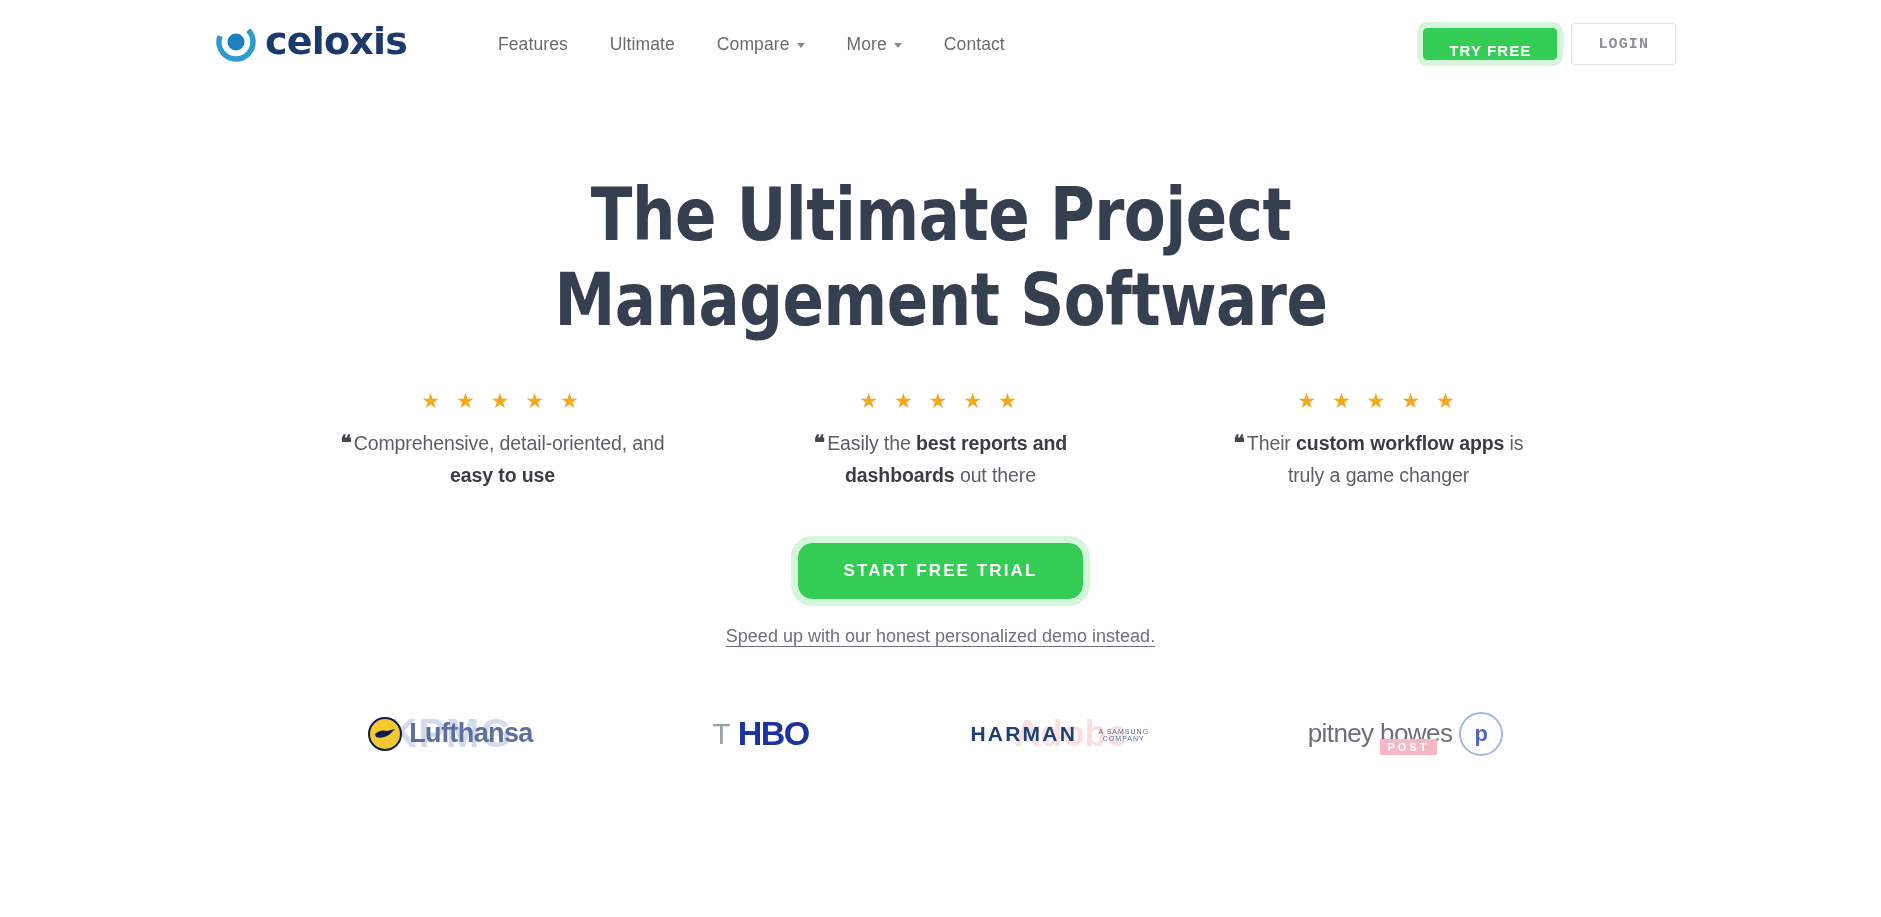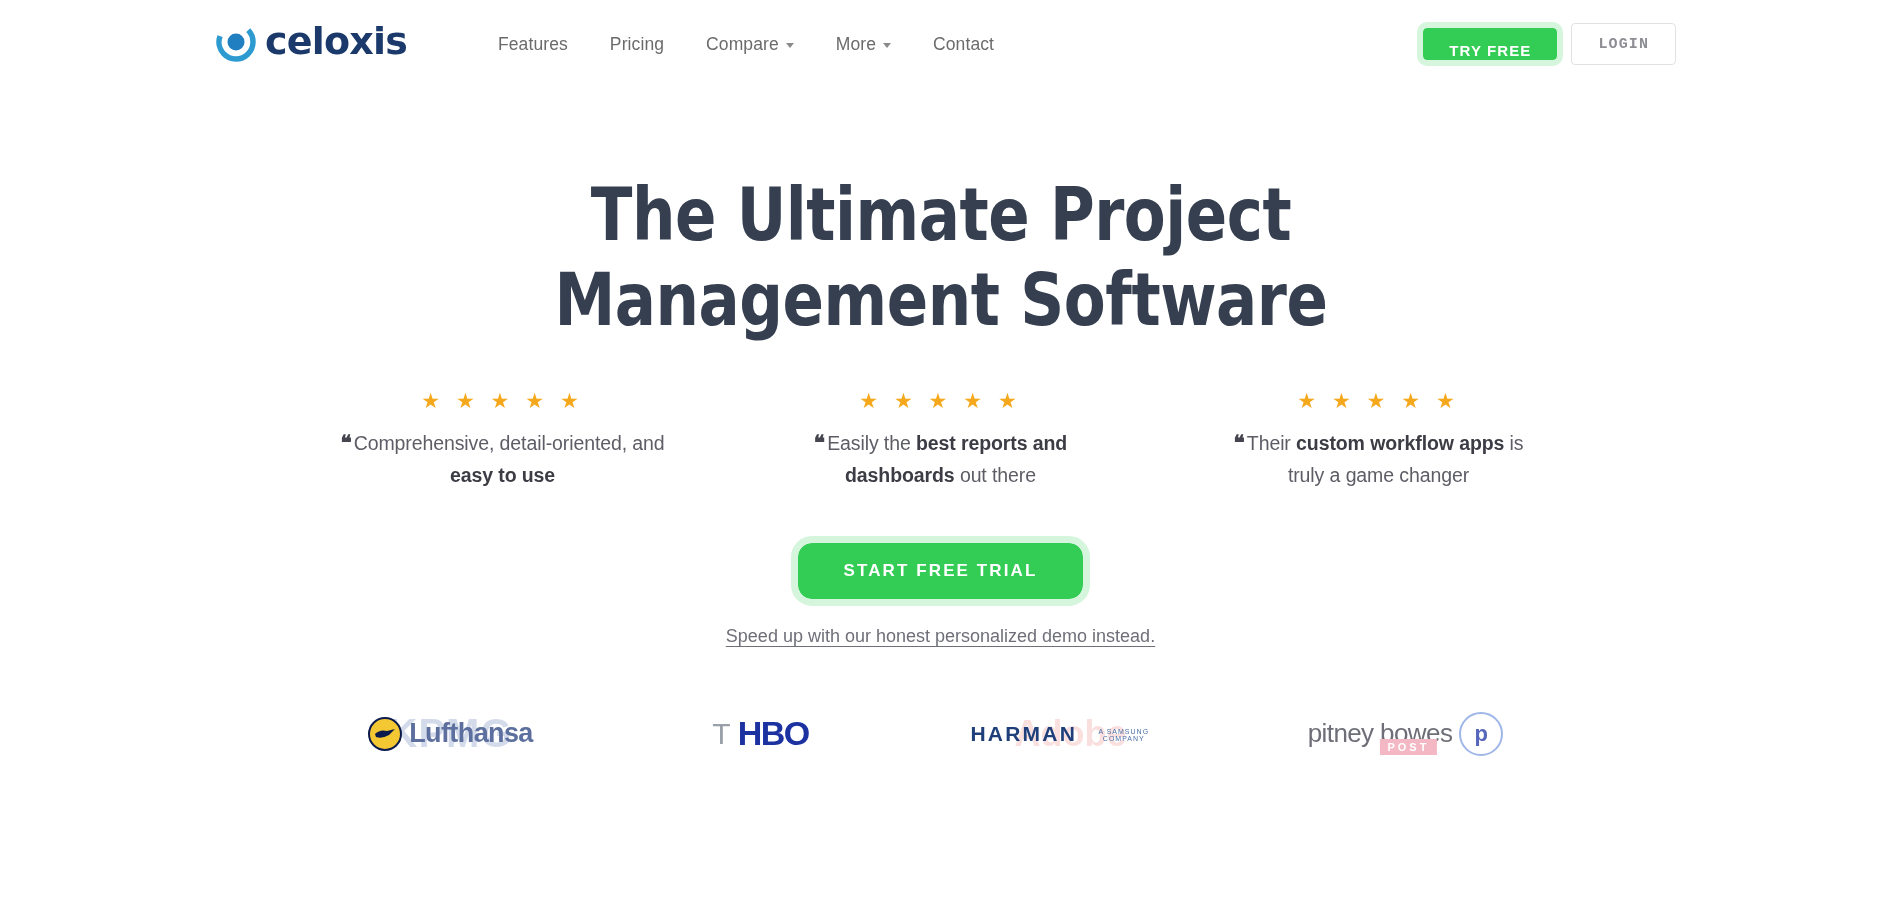--- a/index.html
+++ b/index.html
@@ -292,7 +292,7 @@
       <span>Features</span>
     </div>
     <div class="nav-item">
-      <span>Pricing</span>
+      <span>Ultimate</span>
     </div>
     <div class="nav-item">
       <span>Compare</span>

